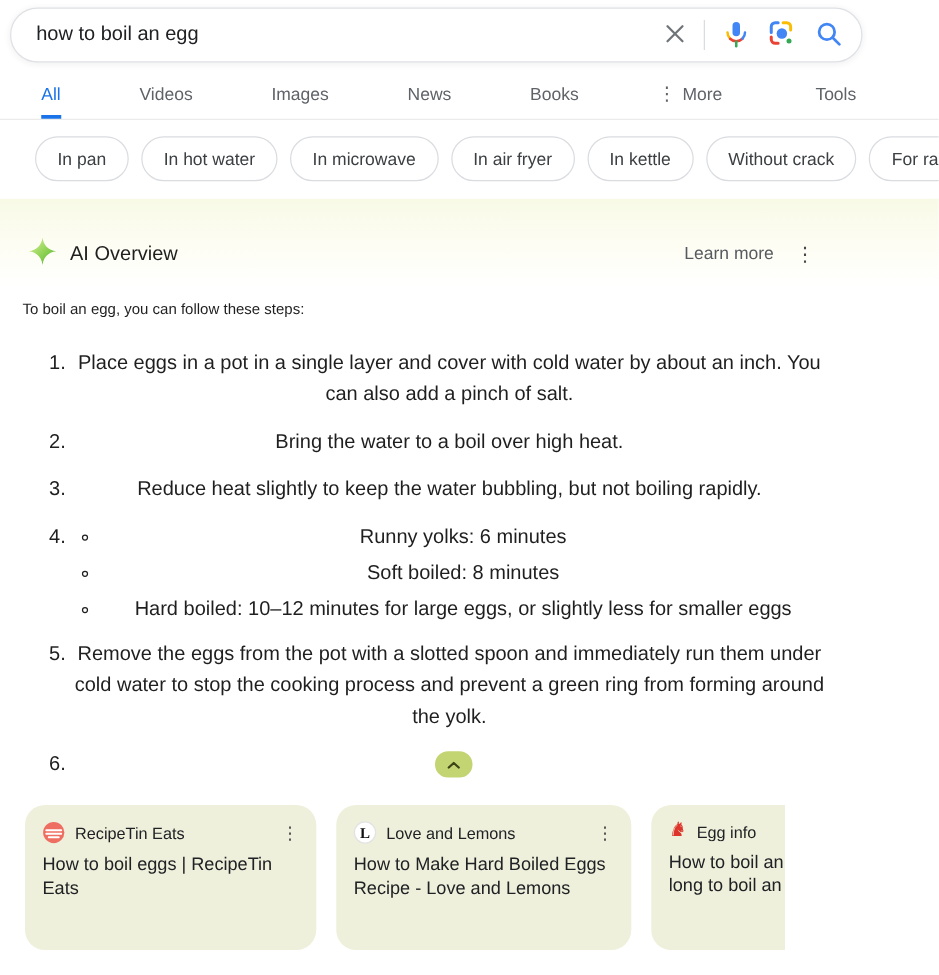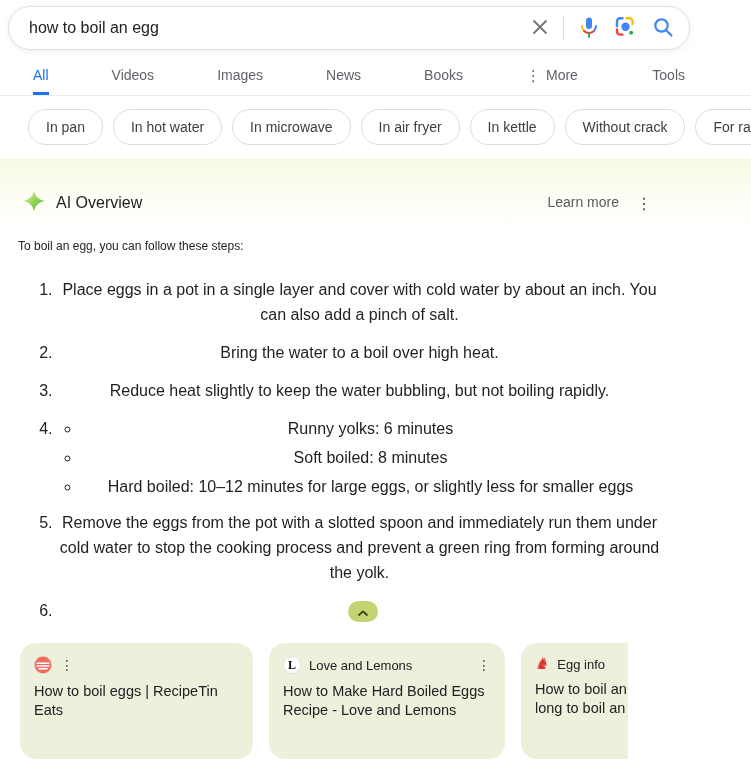--- a/index.html
+++ b/index.html
@@ -203,6 +203,7 @@
             <path d="M3 7.2 h12 M3 10 h12 M5 12.8 h8" stroke="#fff" stroke-width="1.5" stroke-linecap="round"></path>
           </svg>
         </span>
+        <span class="card-source">RecipeTin Eats</span>
         <span class="card-kebab">⋮</span>
       </div>
       <div class="card-title">How to boil eggs | RecipeTin Eats</div>

